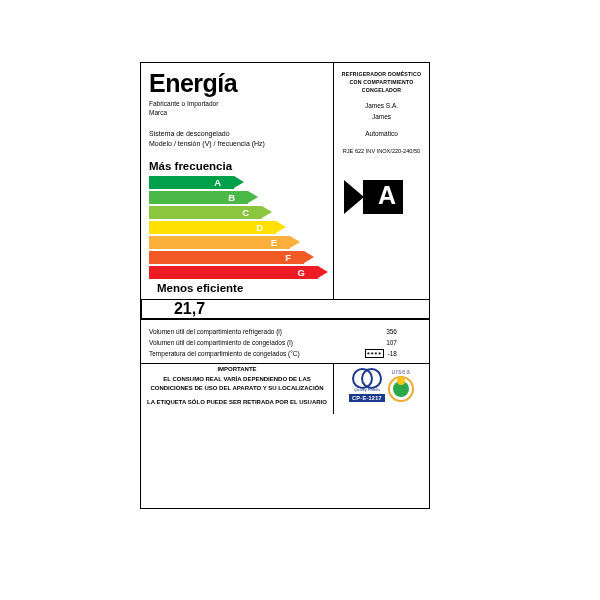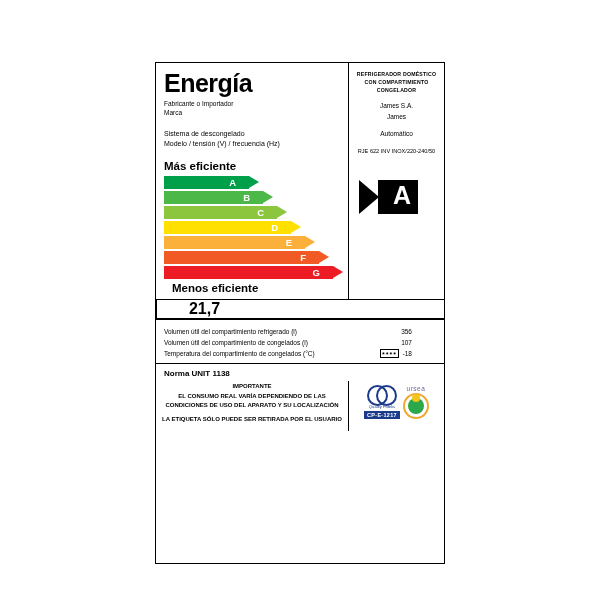--- a/index.html
+++ b/index.html
@@ -9,7 +9,7 @@
     color:#000;
   }
   #label{
-    position:absolute;left:155px;top:62px;width:290px;height:502px;
+    position:absolute;left:140px;top:62px;width:290px;height:447px;
     border:1.5px solid #000;background:#fff;box-sizing:border-box;
   }
   

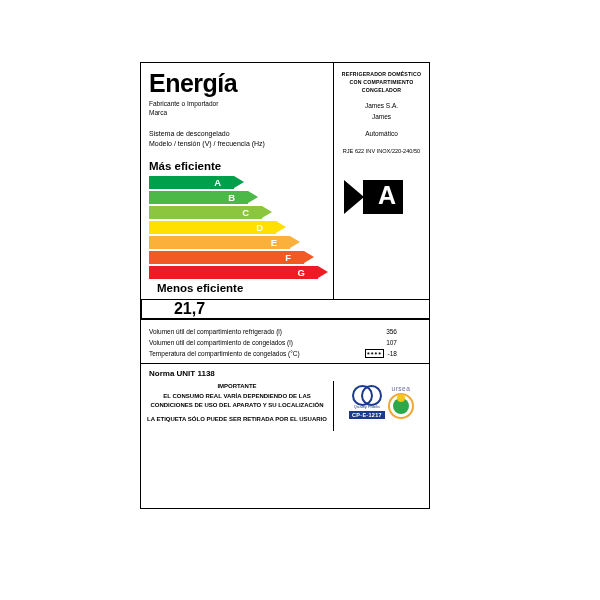--- a/index.html
+++ b/index.html
@@ -139,7 +139,7 @@
 
   <div class="eff-wrap">
     <div class="eff-left">
-      <div class="eff-title">Más eficiente</div>
+      <div class="eff-title">Más frecuencia</div>
       <div class="bars">
         <div class="barrow">
             <div class="bar b1">

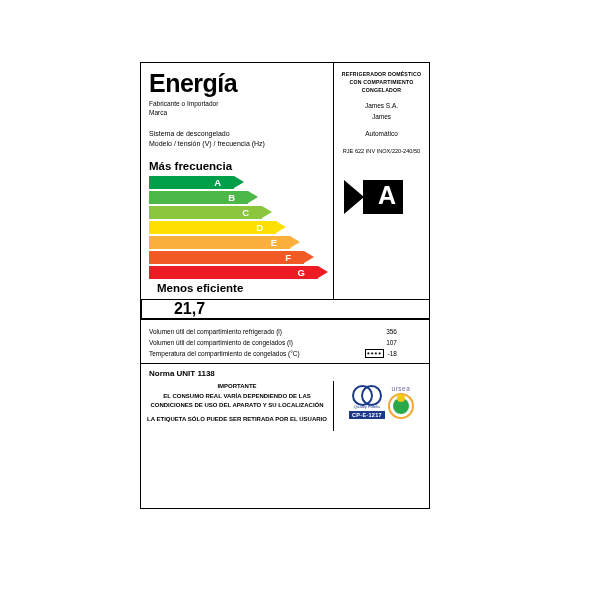--- a/index.html
+++ b/index.html
@@ -218,7 +218,6 @@
   </div>
 
   <div class="hr"></div>
-  <div class="norma">Norma UNIT 1138</div>
   <div class="bottom">
     <div class="bleft">
       <div class="imp">IMPORTANTE</div>

